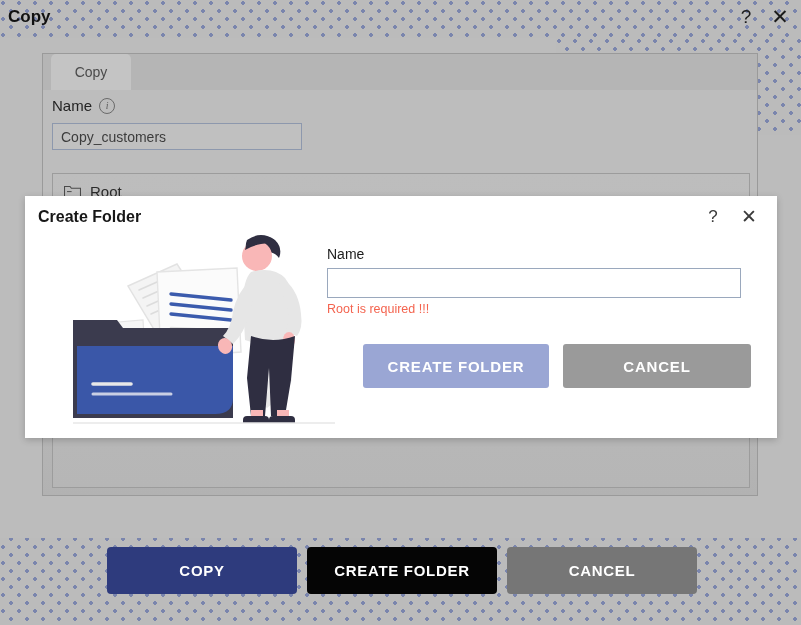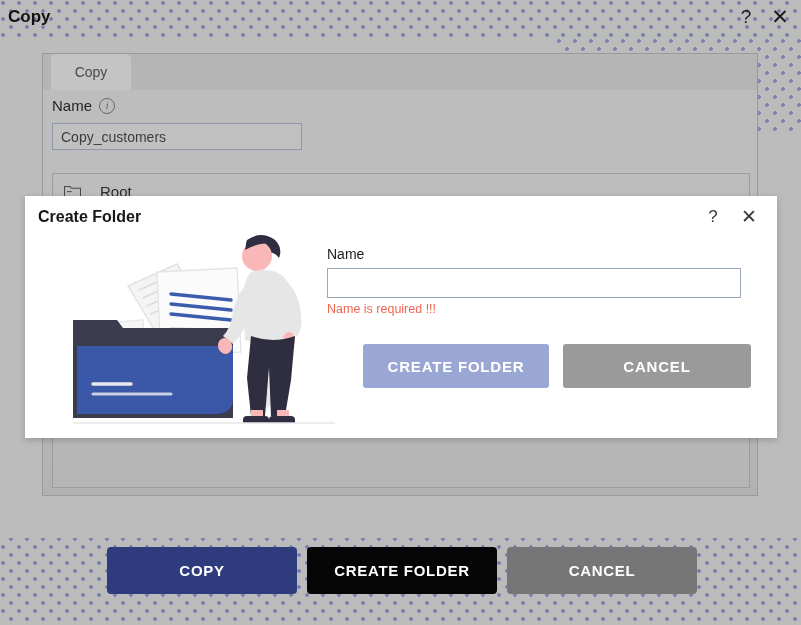--- a/index.html
+++ b/index.html
@@ -155,7 +155,7 @@
   #tree-row-root {
     position: absolute;
     left: 11px; top: 9px;
-    display: flex; align-items: center; gap: 19px;
+    display: flex; align-items: center; gap: 9px;
     cursor: pointer;
   }
   #root-folder-icon {

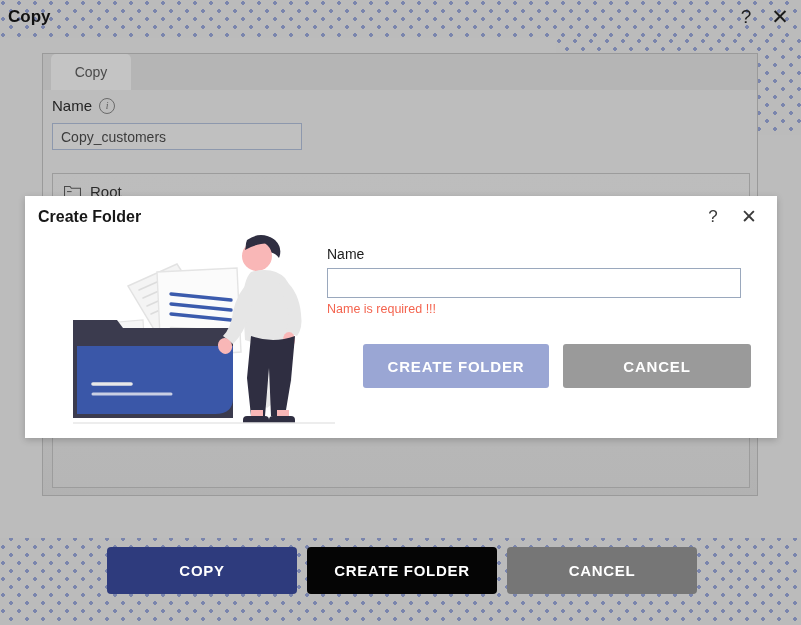--- a/index.html
+++ b/index.html
@@ -404,7 +404,7 @@
   <div id="modal-form">
     <label id="folder-name-label">Name</label>
     <input id="folder-name-input" type="text" autofocus="" value="" style="">
-    <span id="folder-name-error">Name is required !!!</span>
+    <span id="folder-name-error">Root is required !!!</span>
 
     <div id="modal-buttons">
       <button id="btn-modal-create" class="modal-btn">CREATE FOLDER</button>

